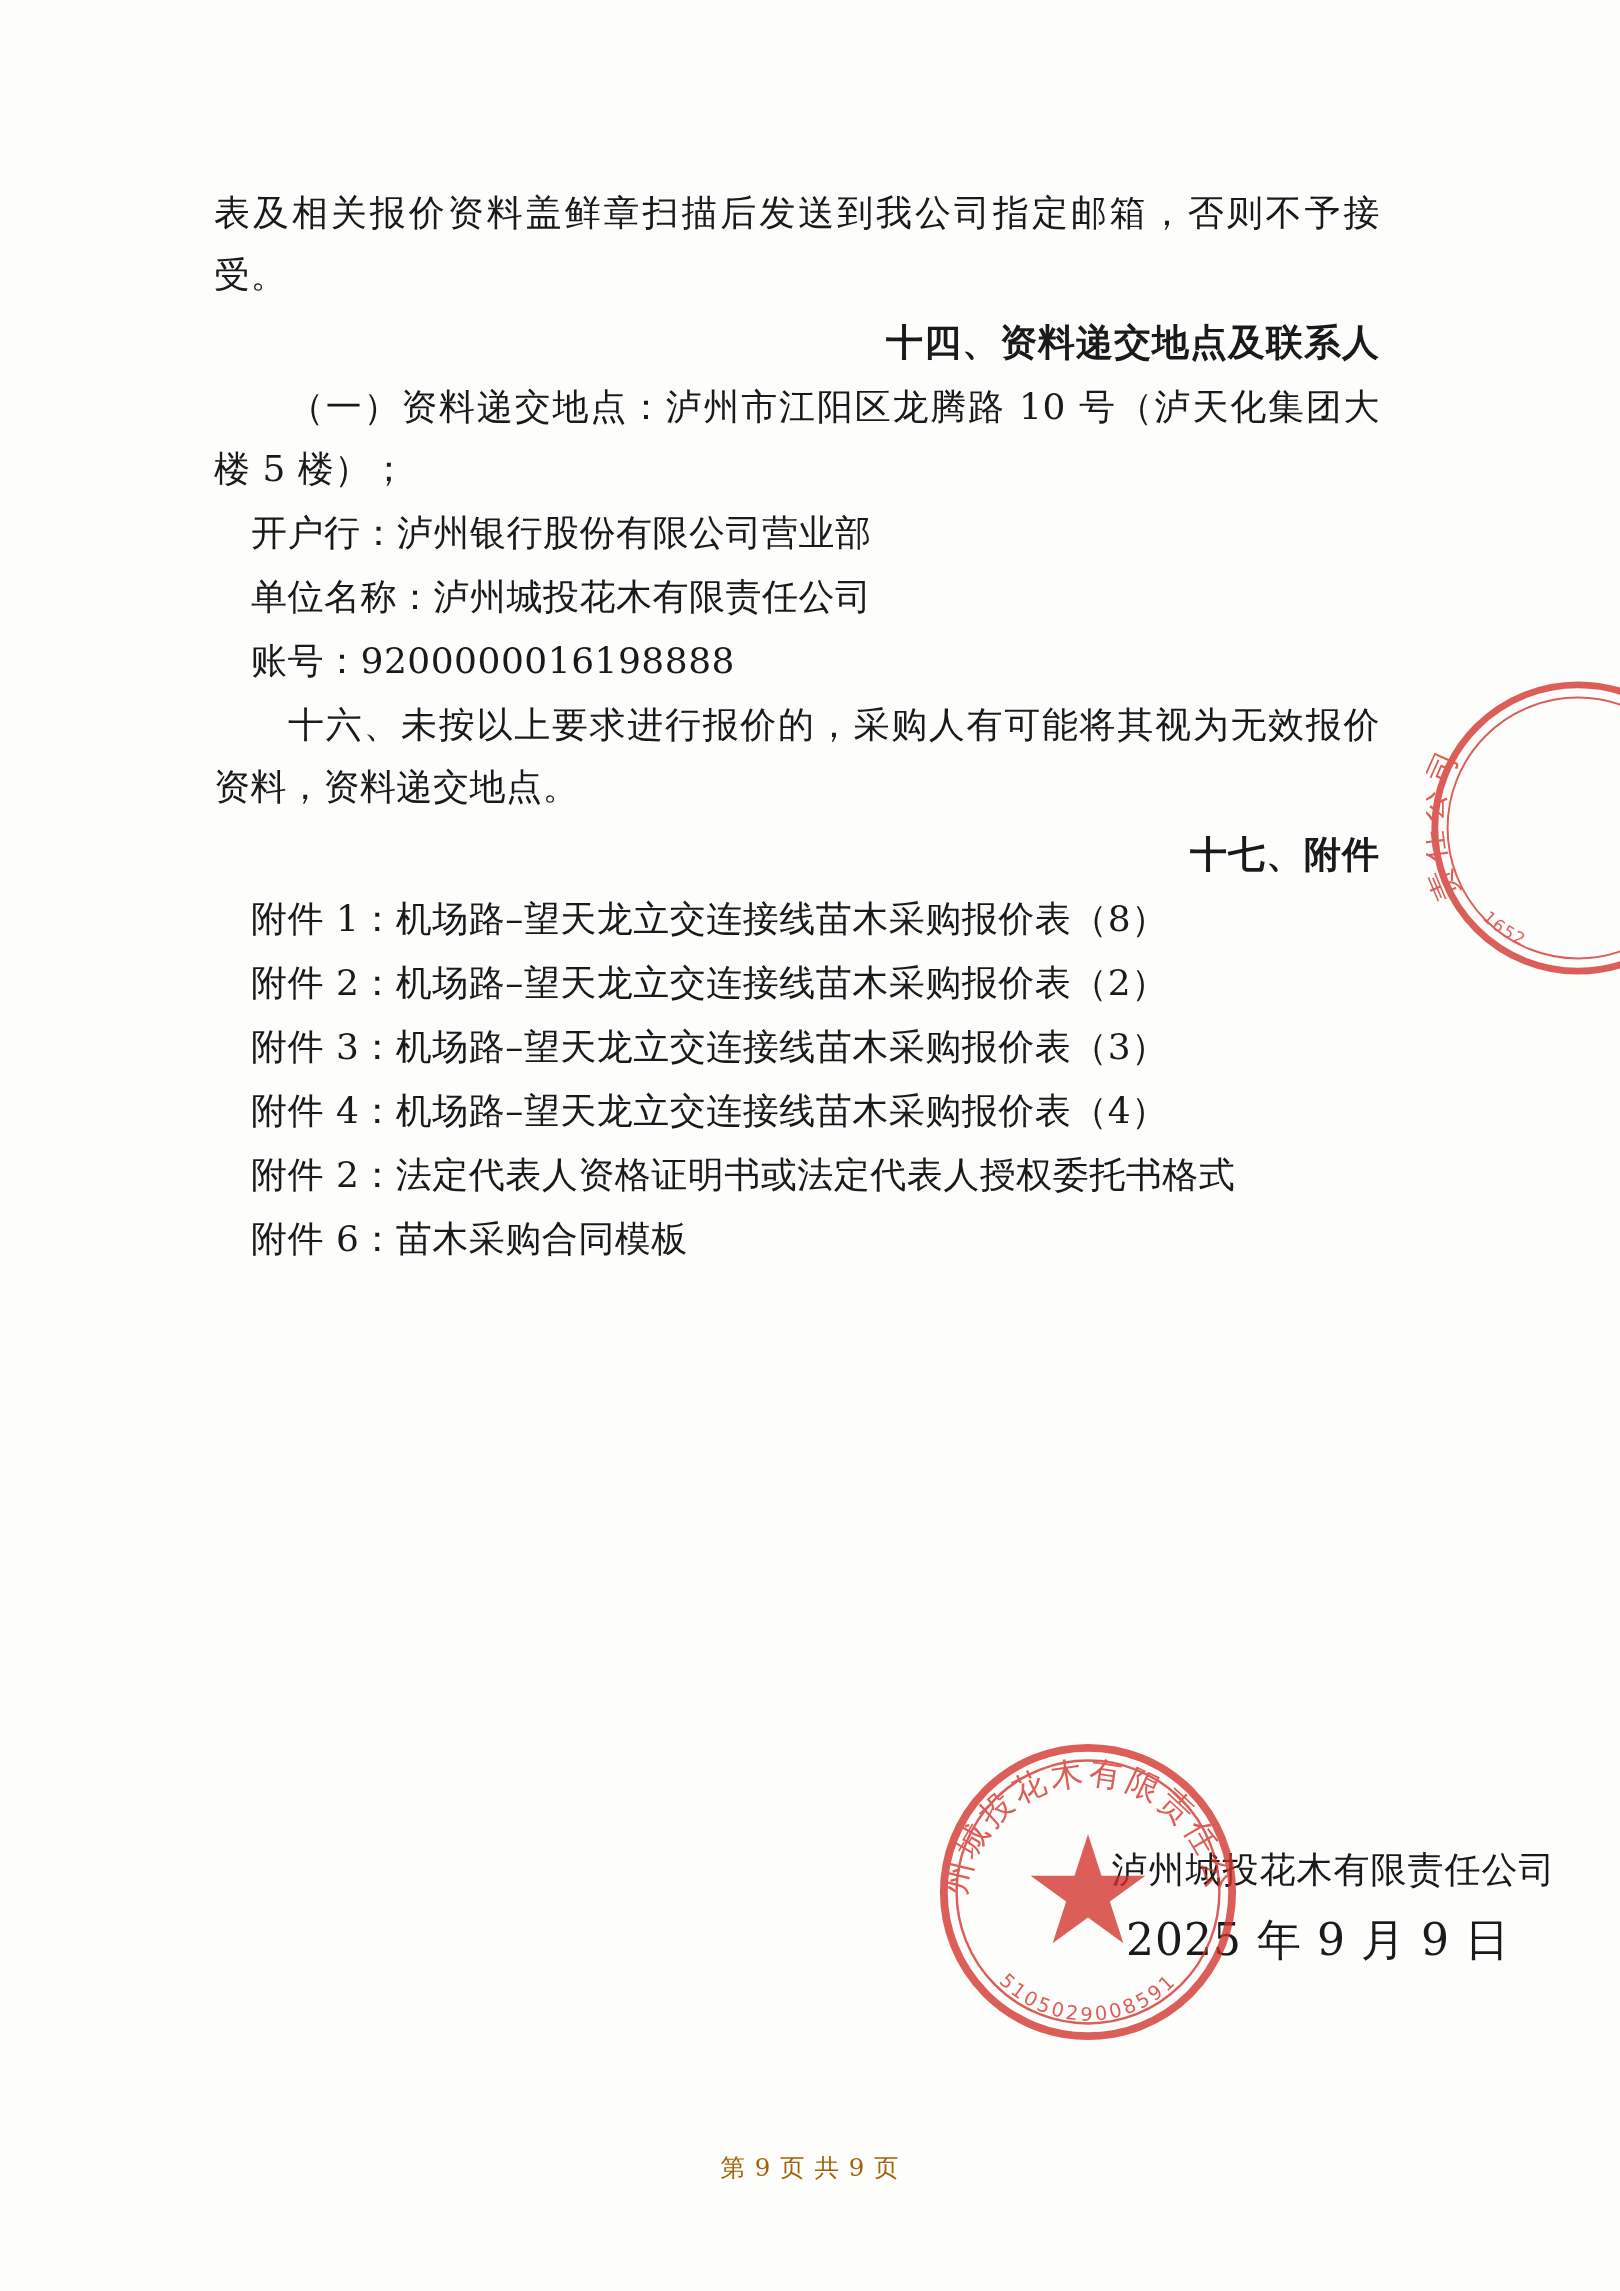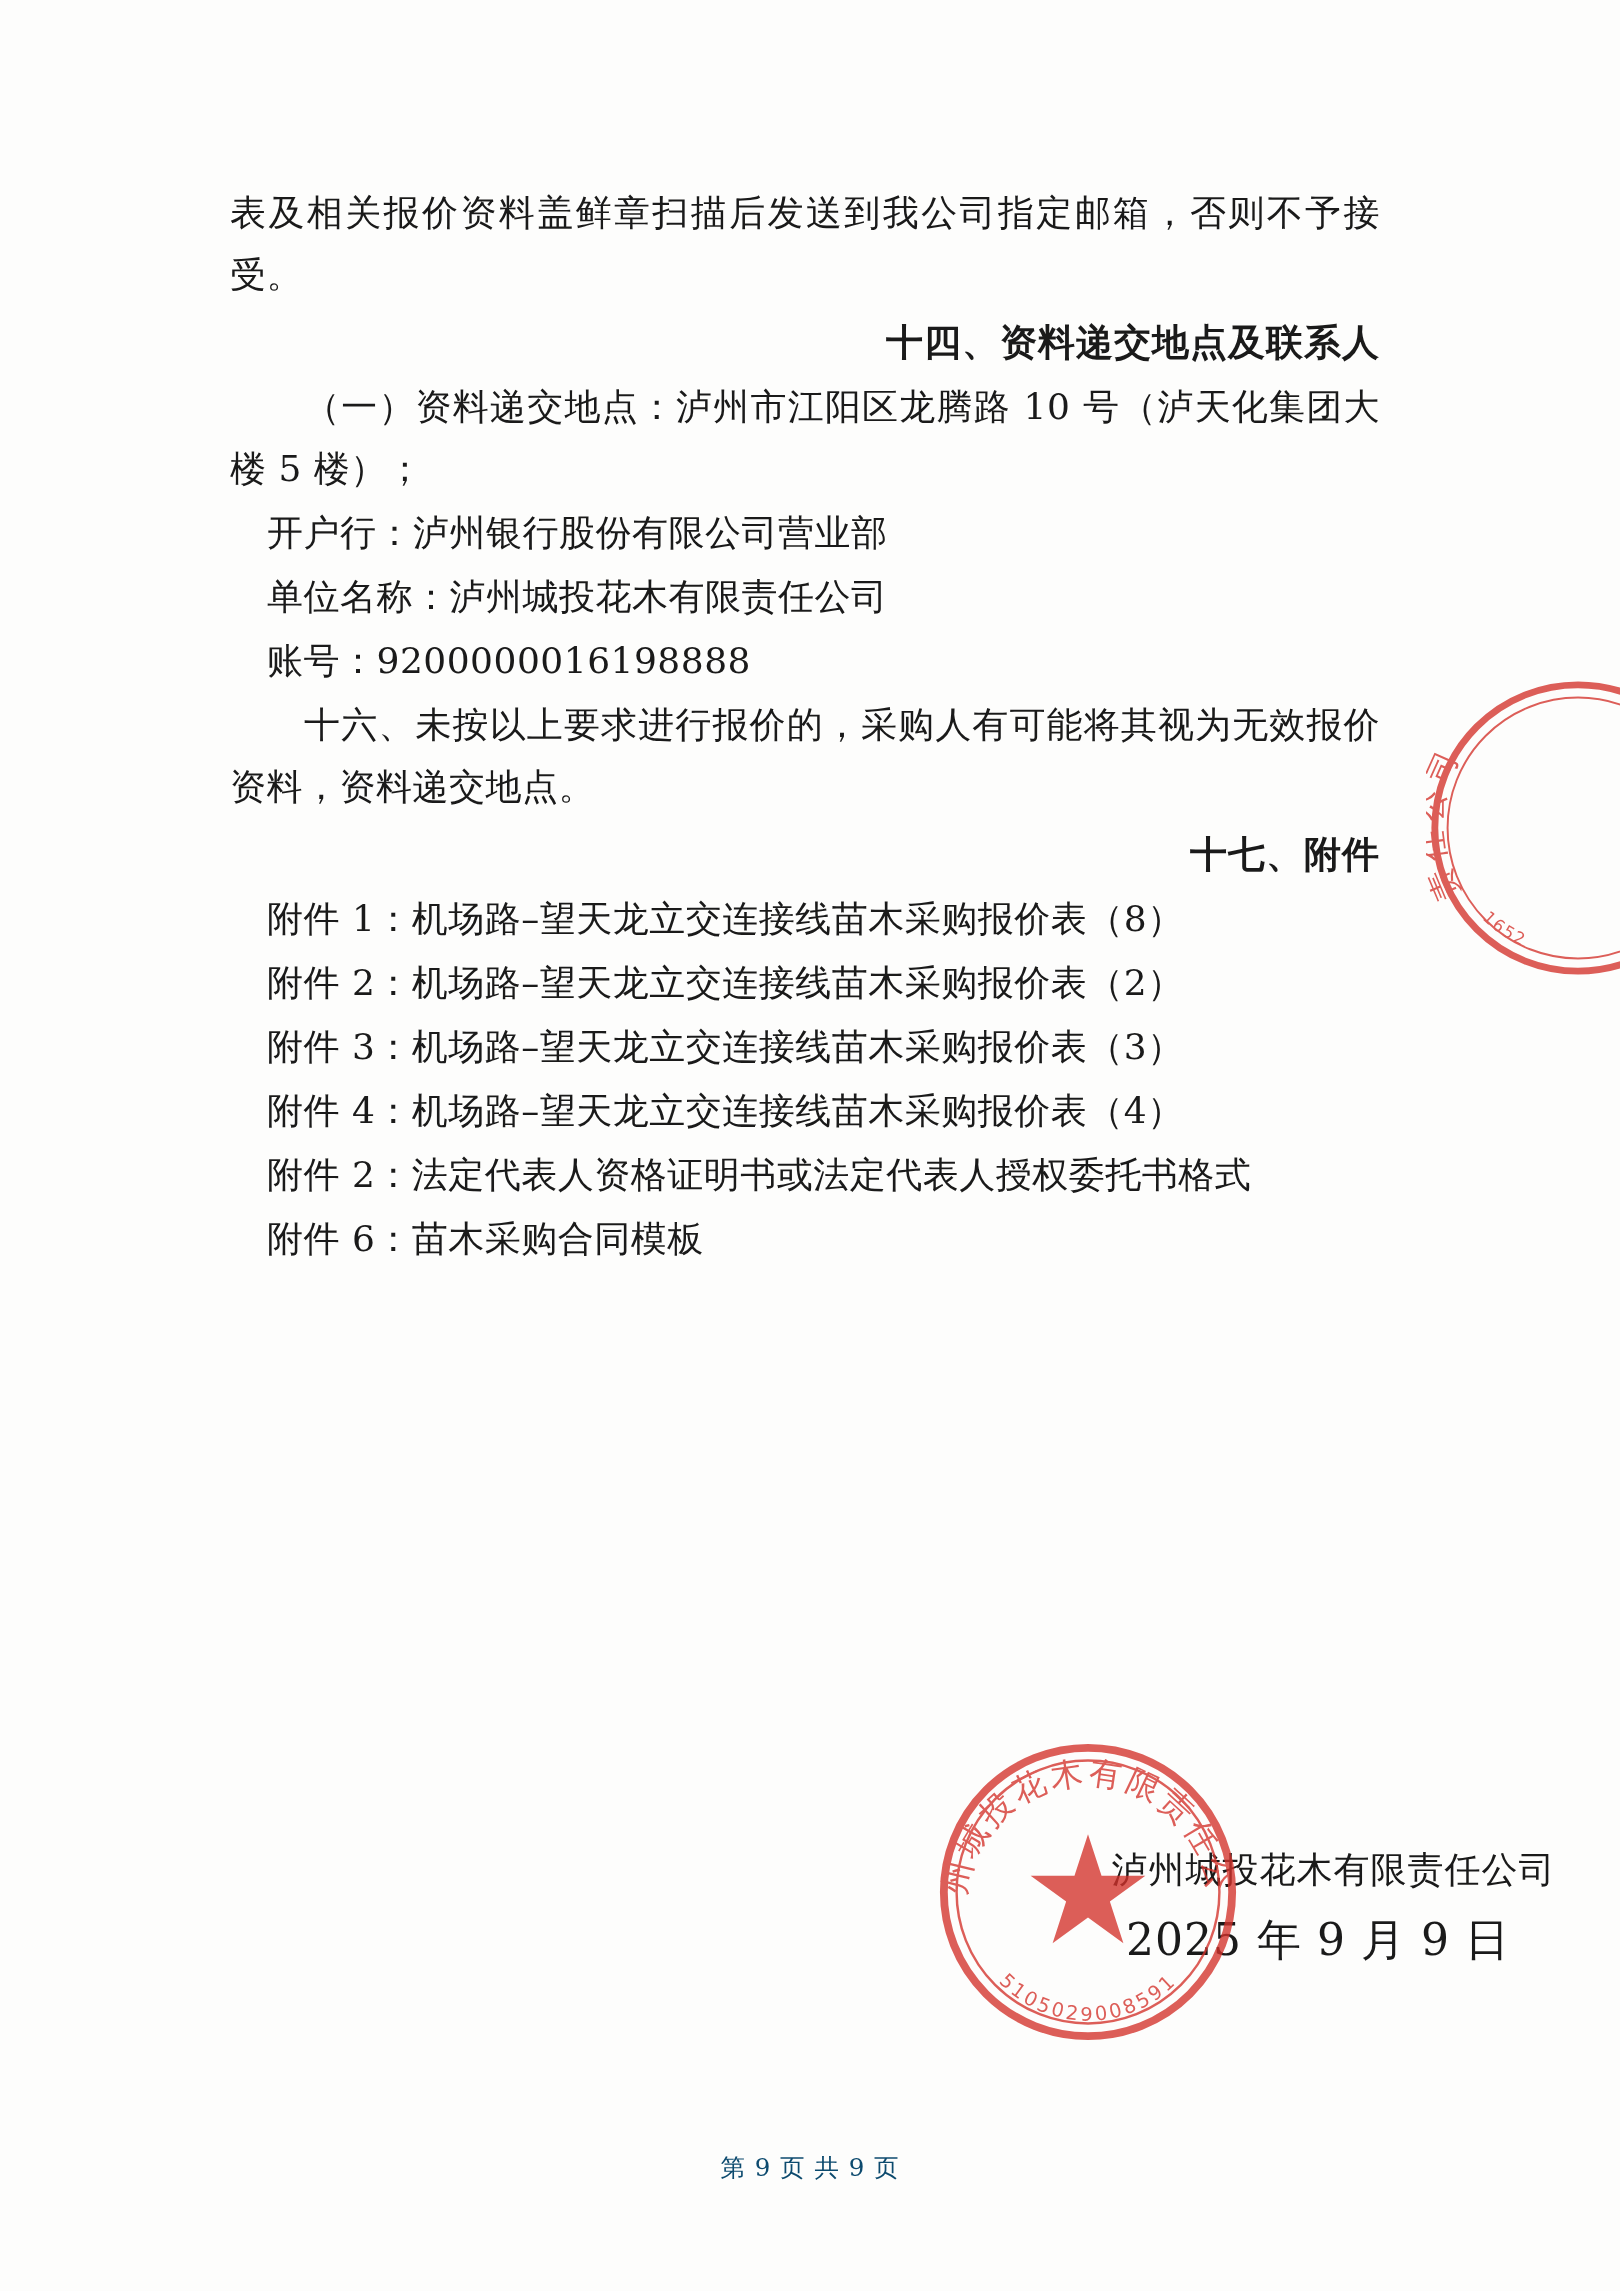--- a/index.html
+++ b/index.html
@@ -33,7 +33,7 @@
     line-height: 1.72;
     letter-spacing: 0.5px;
     text-align: justify;
-    margin: 0 0 2px 16px;
+    margin: 0 0 2px 0;
     font-family: "DejaVu Serif", "Liberation Serif", serif;
   }
   .indent {

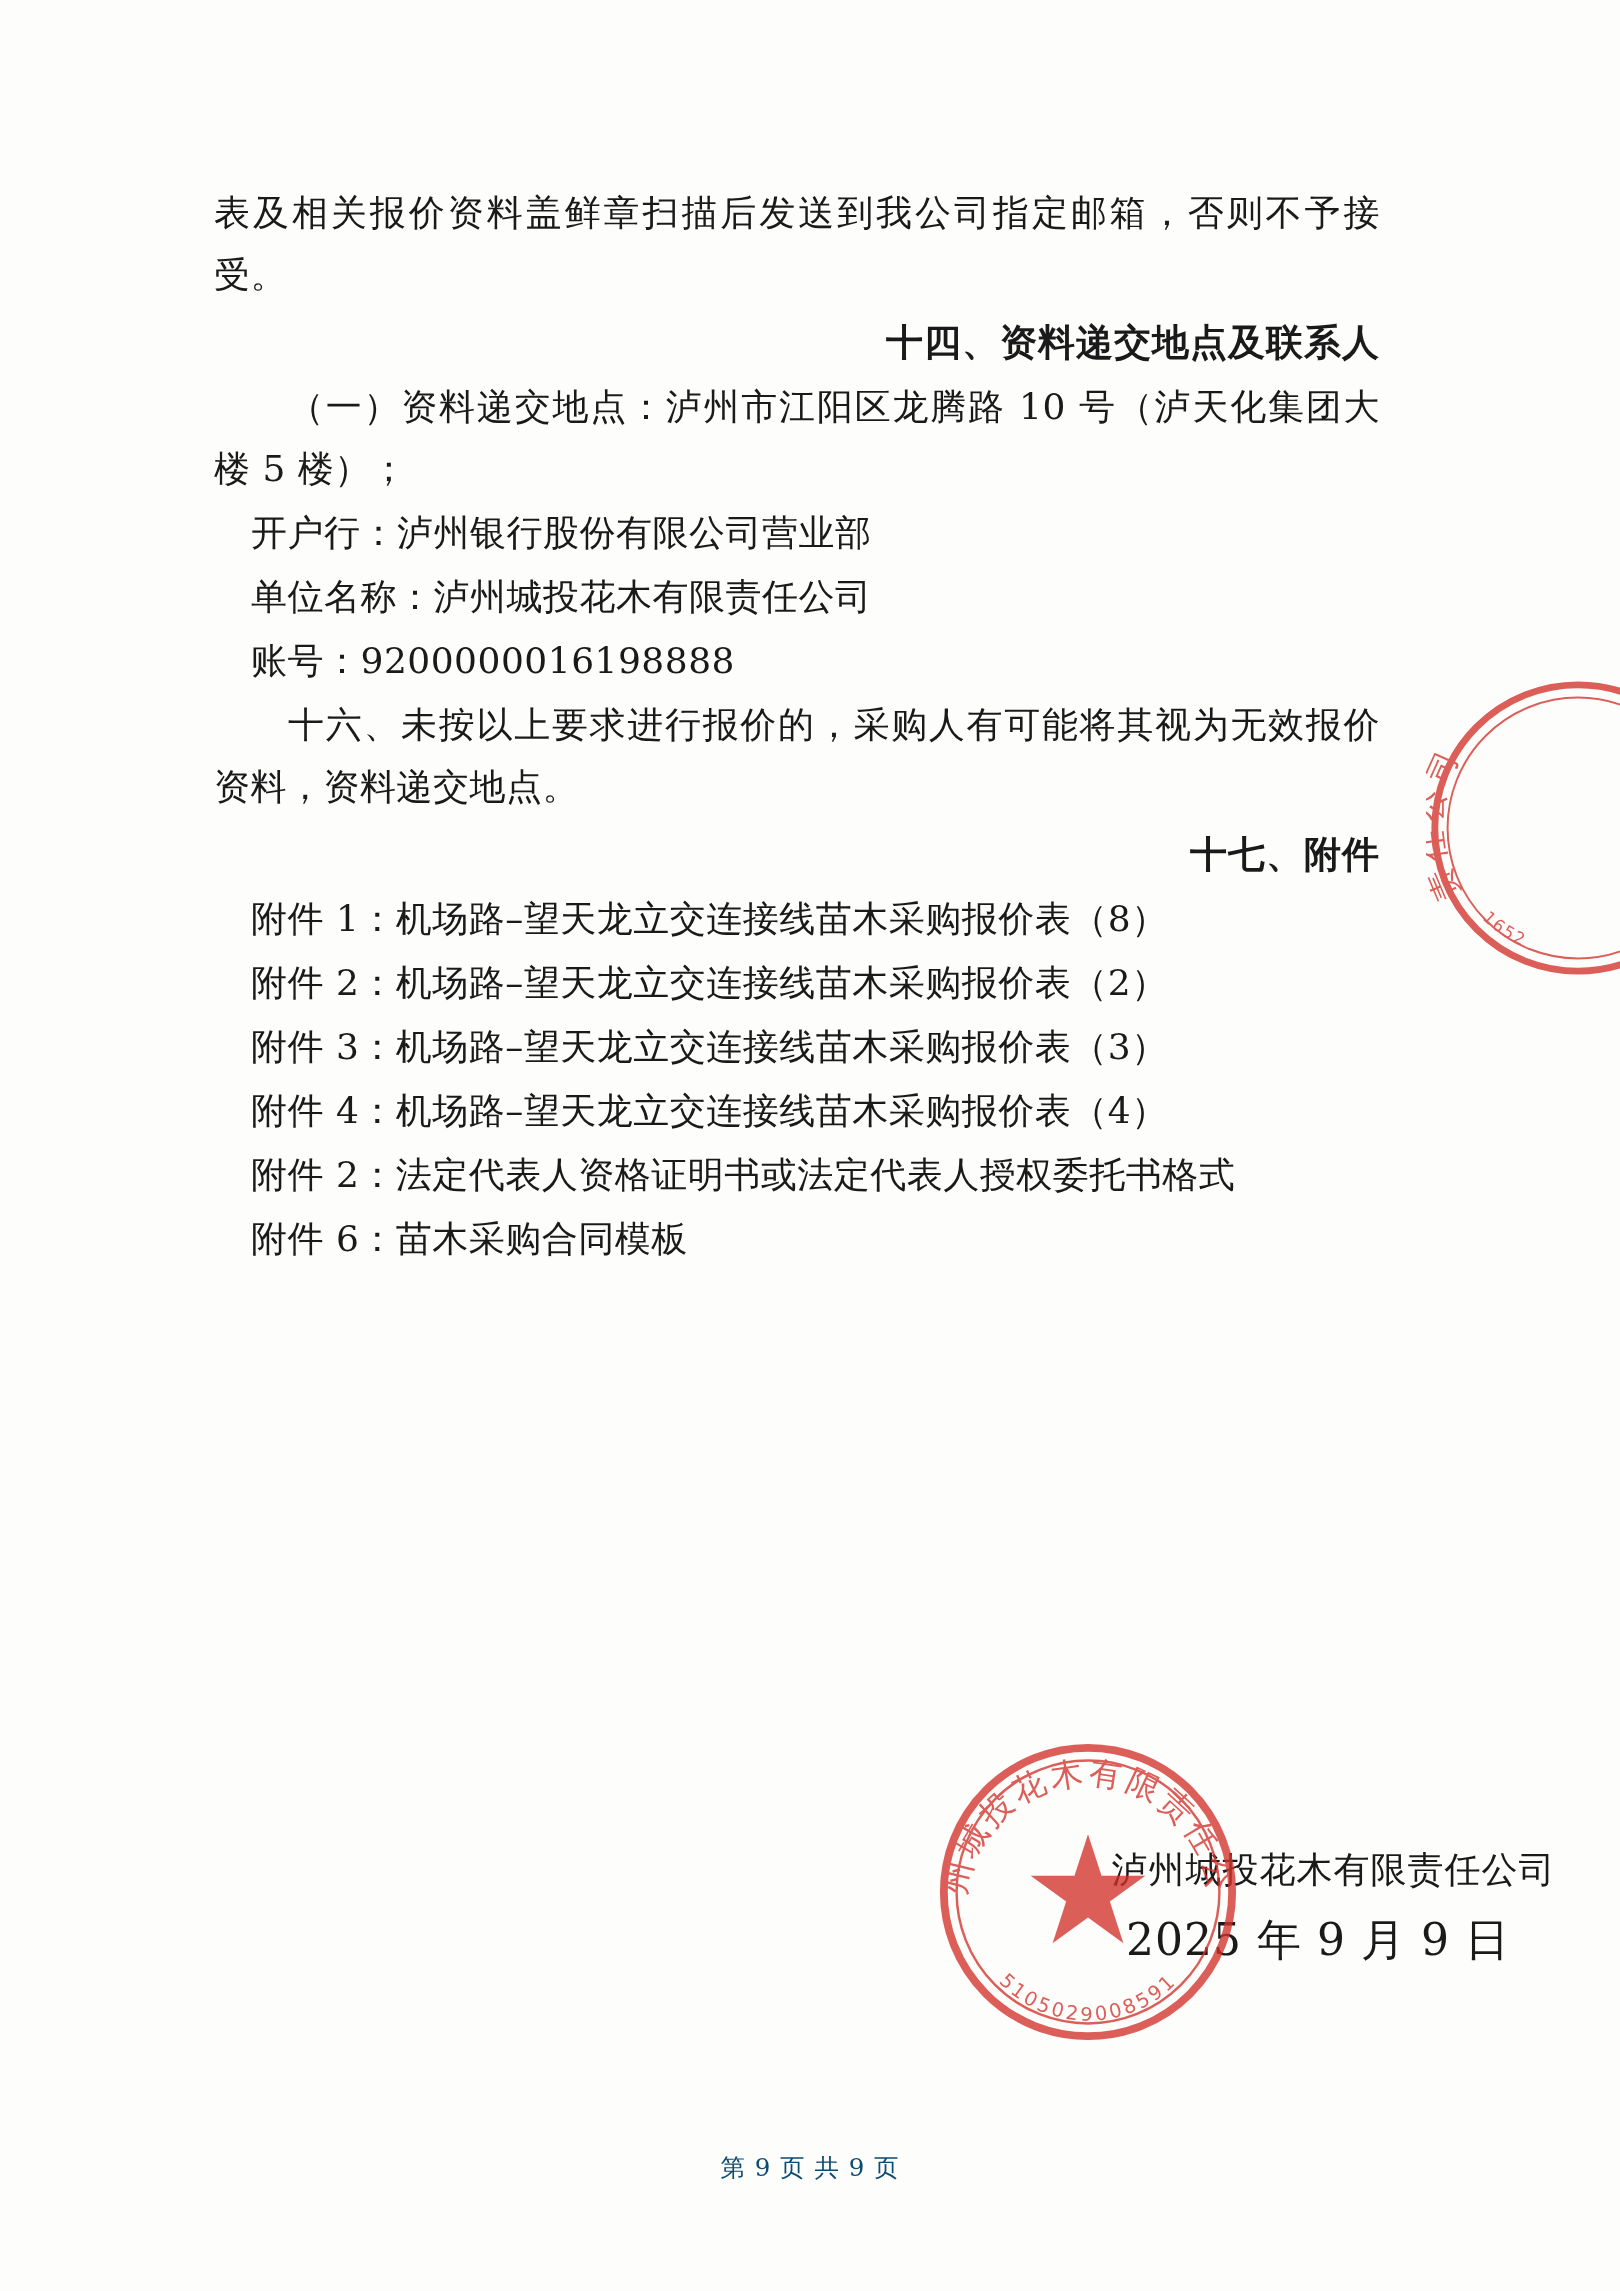--- a/index.html
+++ b/index.html
@@ -78,7 +78,7 @@
     text-align: center;
     font-size: 24.5px;
     letter-spacing: 1px;
-    color: #0c4a6e;
+    color: #a16207;
   }
 
   

